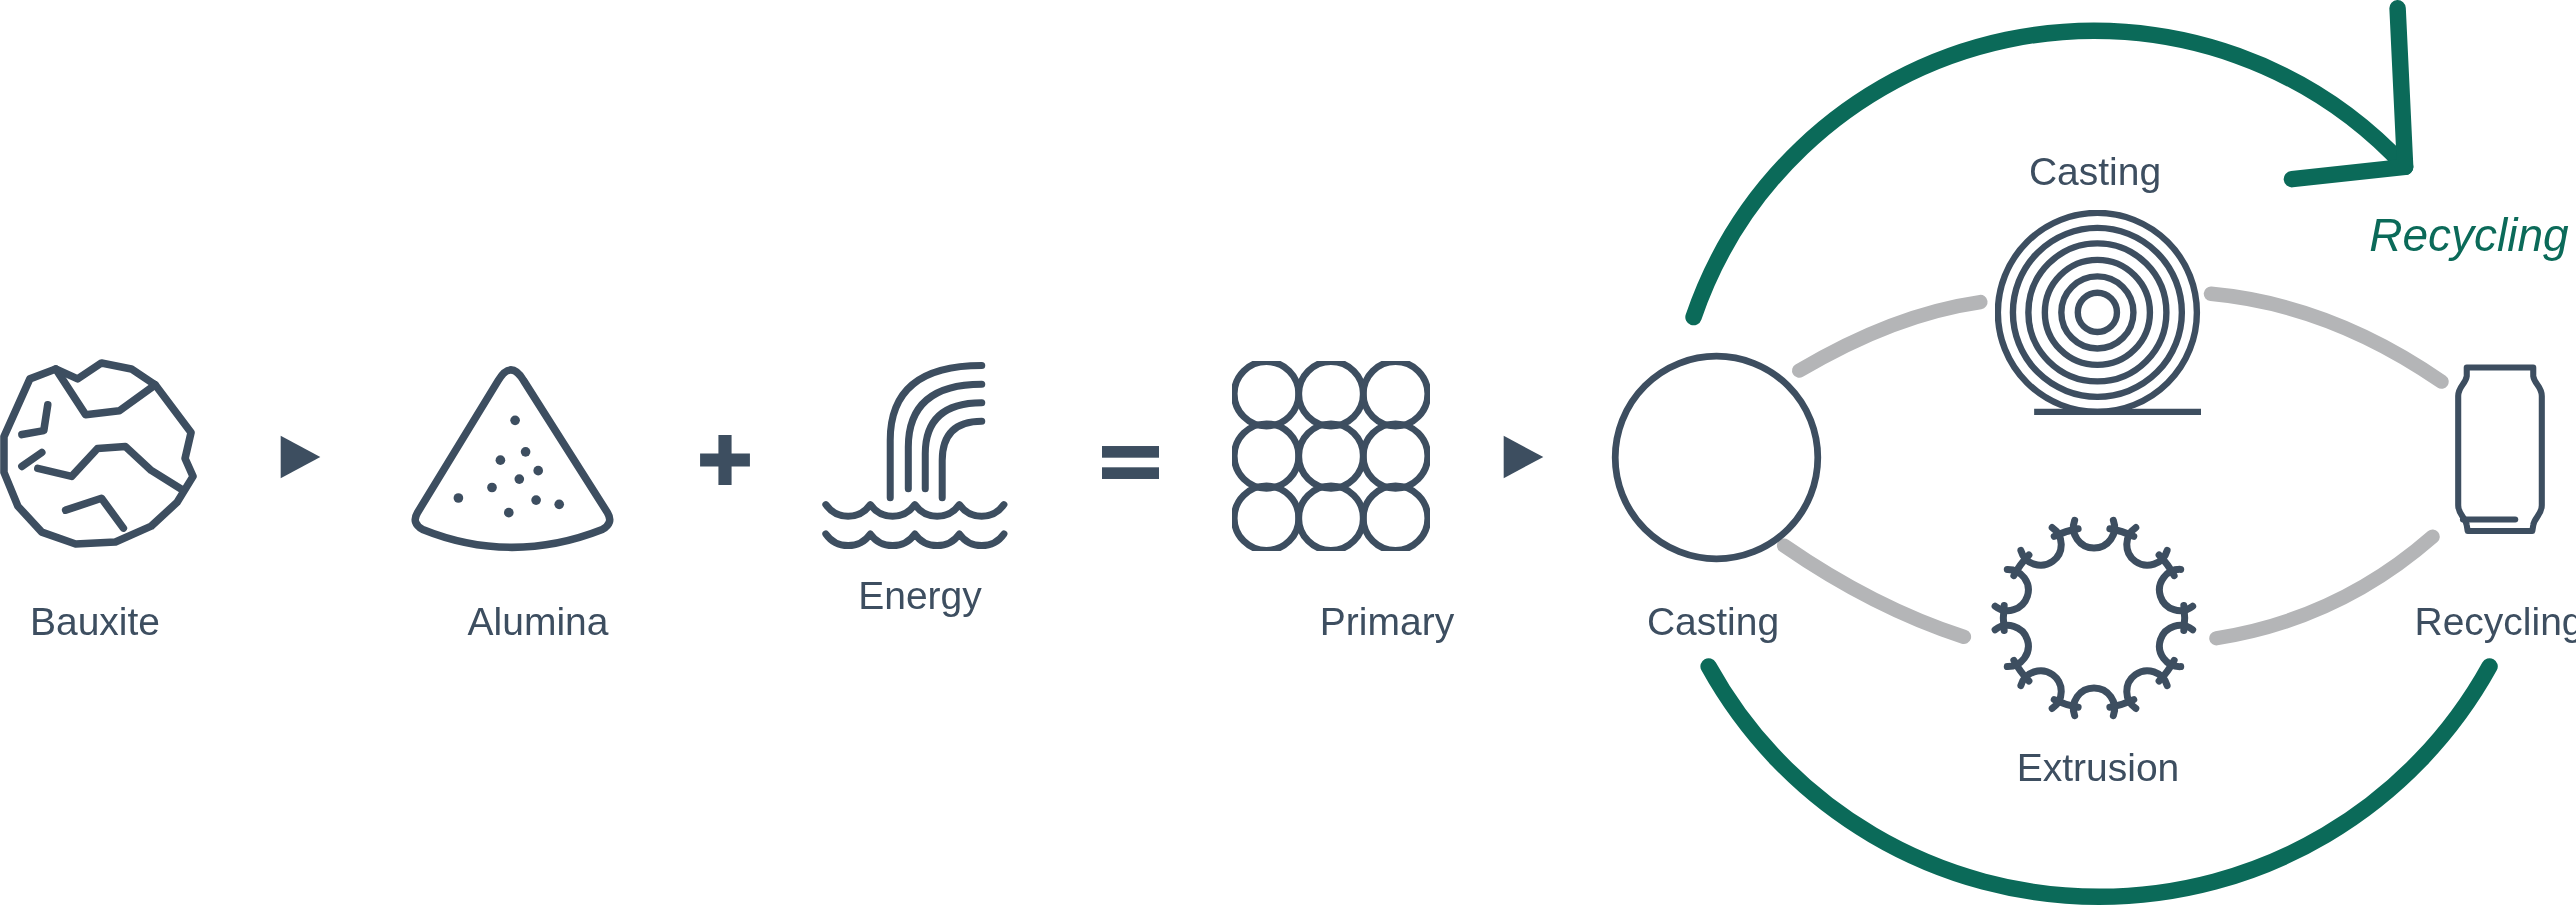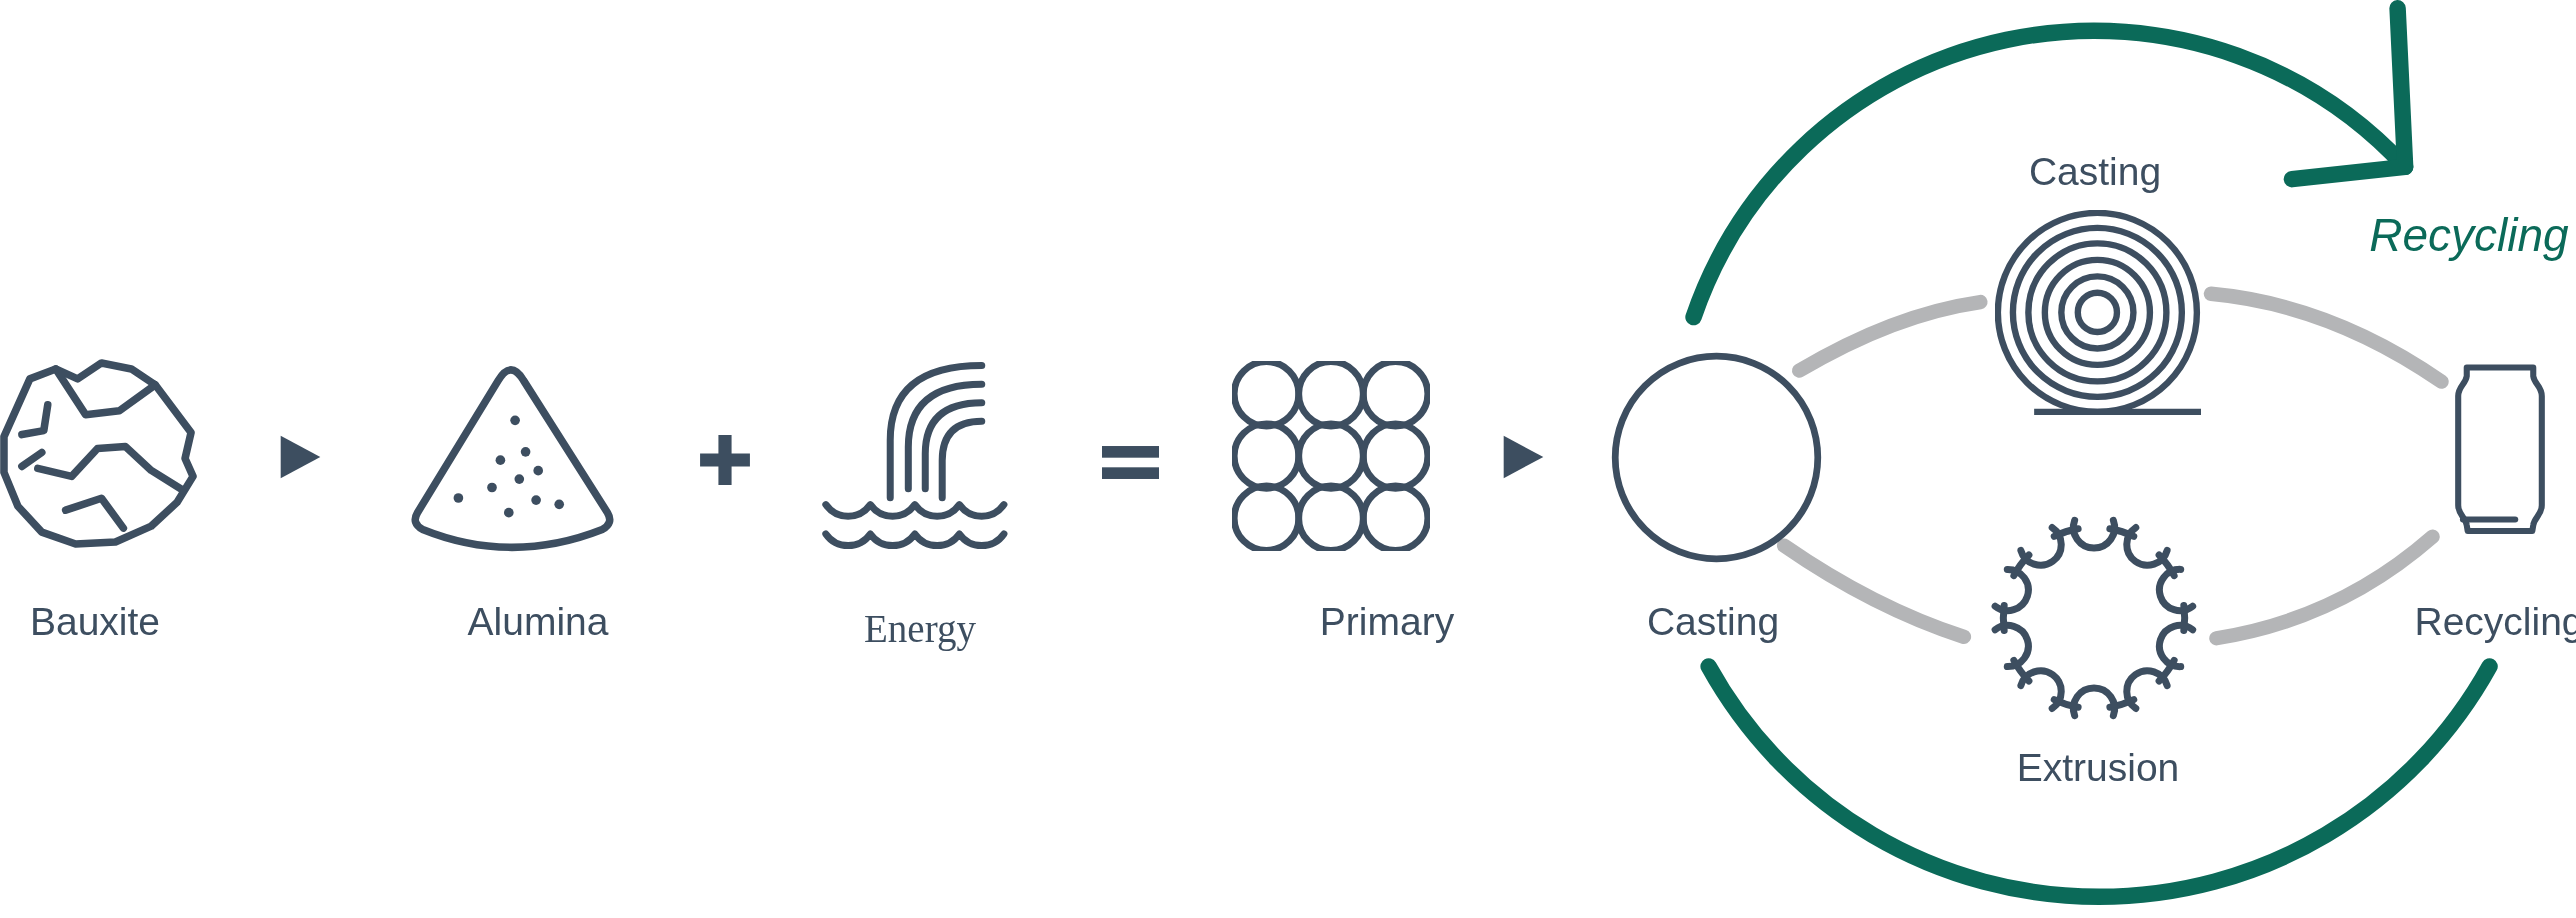--- a/index.html
+++ b/index.html
@@ -158,7 +158,7 @@
 
   <div class="label" style="left:95px;top:601px;text-align:center;">Bauxite</div>
   <div class="label" style="left:538px;top:601px;">Alumina</div>
-  <div class="label" style="left:920px;top:608px;font-family:Liberation Serif, serif;">Energy</div>
+  <div class="label" style="left:920px;top:575px;">Energy</div>
   <div class="label" style="left:1339px;top:601px;margin-left:48px;">Primary</div>
   <div class="label" style="left:1713px;top:601px;">Casting</div>
   <div class="label" style="left:2095px;top:151px;">Casting</div>

